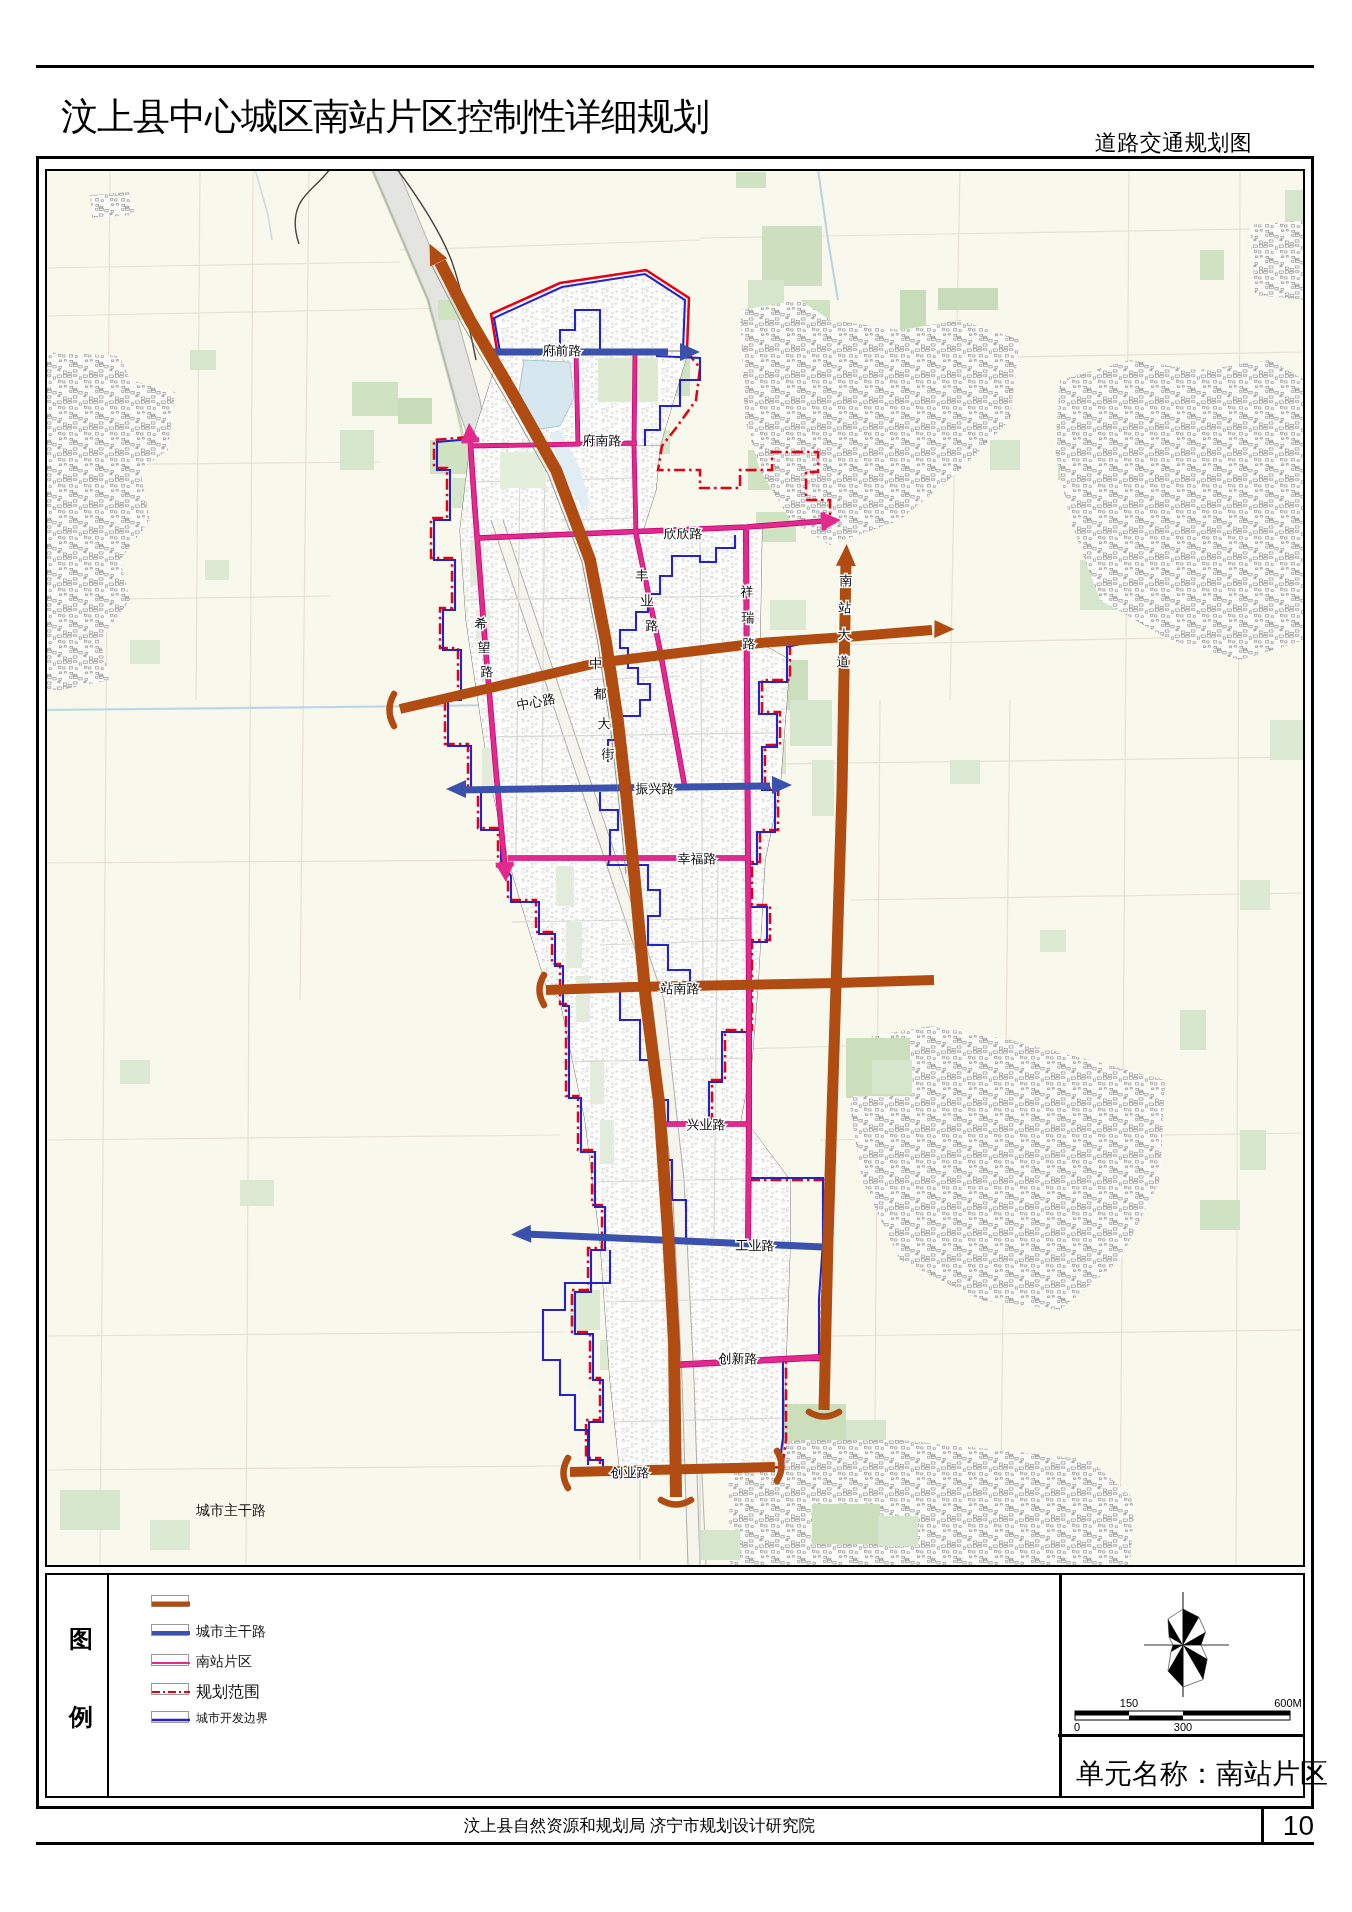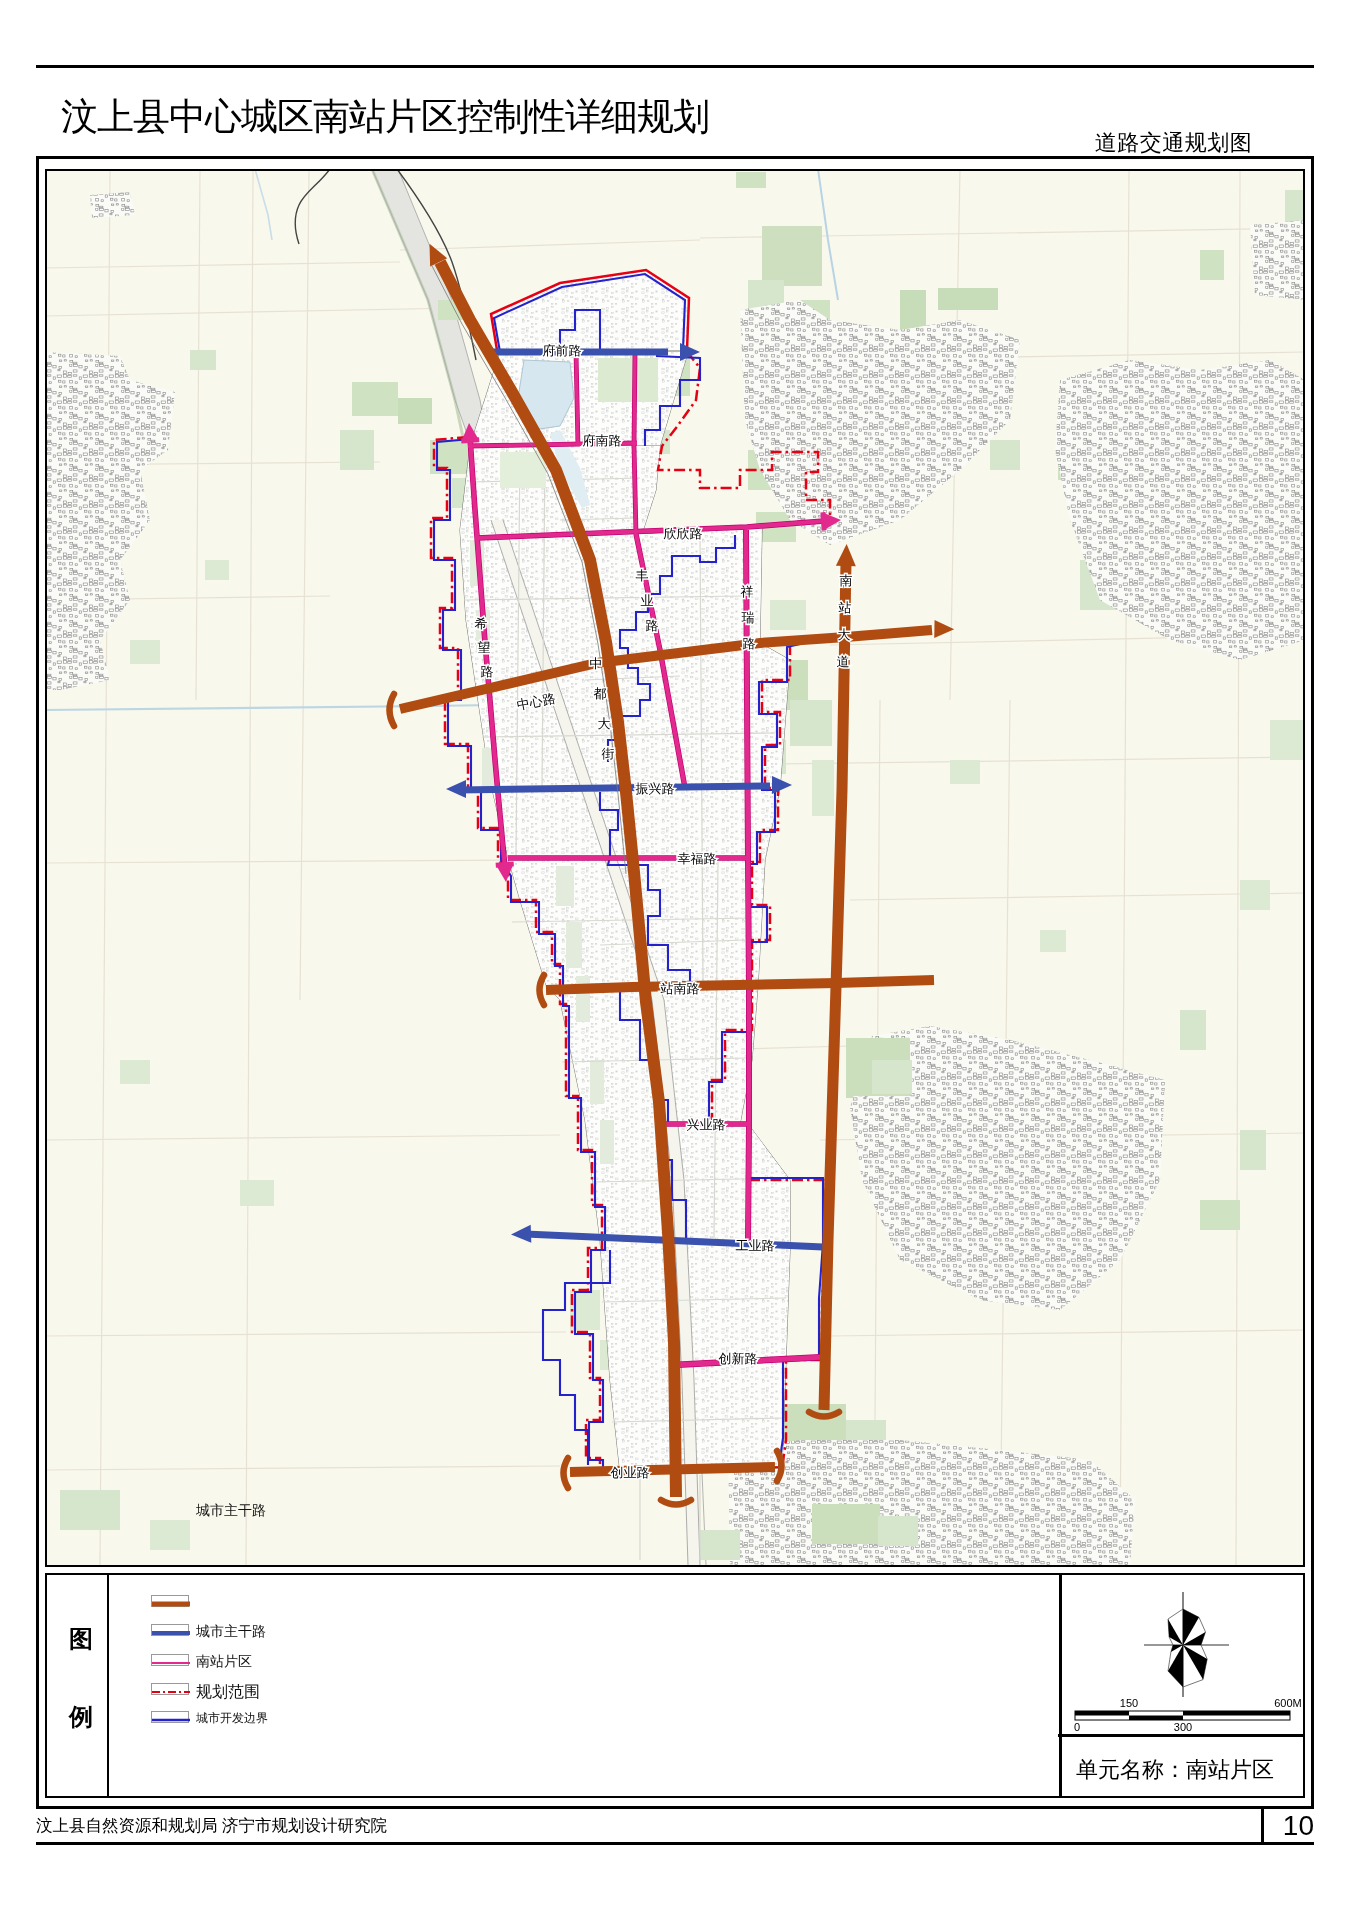--- a/index.html
+++ b/index.html
@@ -391,7 +391,7 @@
       <text x="7" y="34" text-anchor="middle" style="font-family:'Liberation Sans',sans-serif;font-size:11px">0</text>
       <text x="113" y="34" text-anchor="middle" style="font-family:'Liberation Sans',sans-serif;font-size:11px">300</text>
     </svg>
-<div class="abs" style="left:1076px;top:1755px;font-size:22px;color:#000">单元名称：南站片区</div>
+<div class="abs" style="left:1076px;top:1755px;font-size:28px;color:#000">单元名称：南站片区</div>
 
 <div class="abs" style="left:36px;top:1806px;width:1278px;height:39px;border-top:3px solid #000;border-bottom:3px solid #000;background:#fff"></div>
 <div class="abs" style="left:36px;top:1806px;width:1216px;height:39px;text-align:left;font-size:16.5px;line-height:39px;color:#000">汶上县自然资源和规划局 济宁市规划设计研究院&nbsp;&nbsp;</div>

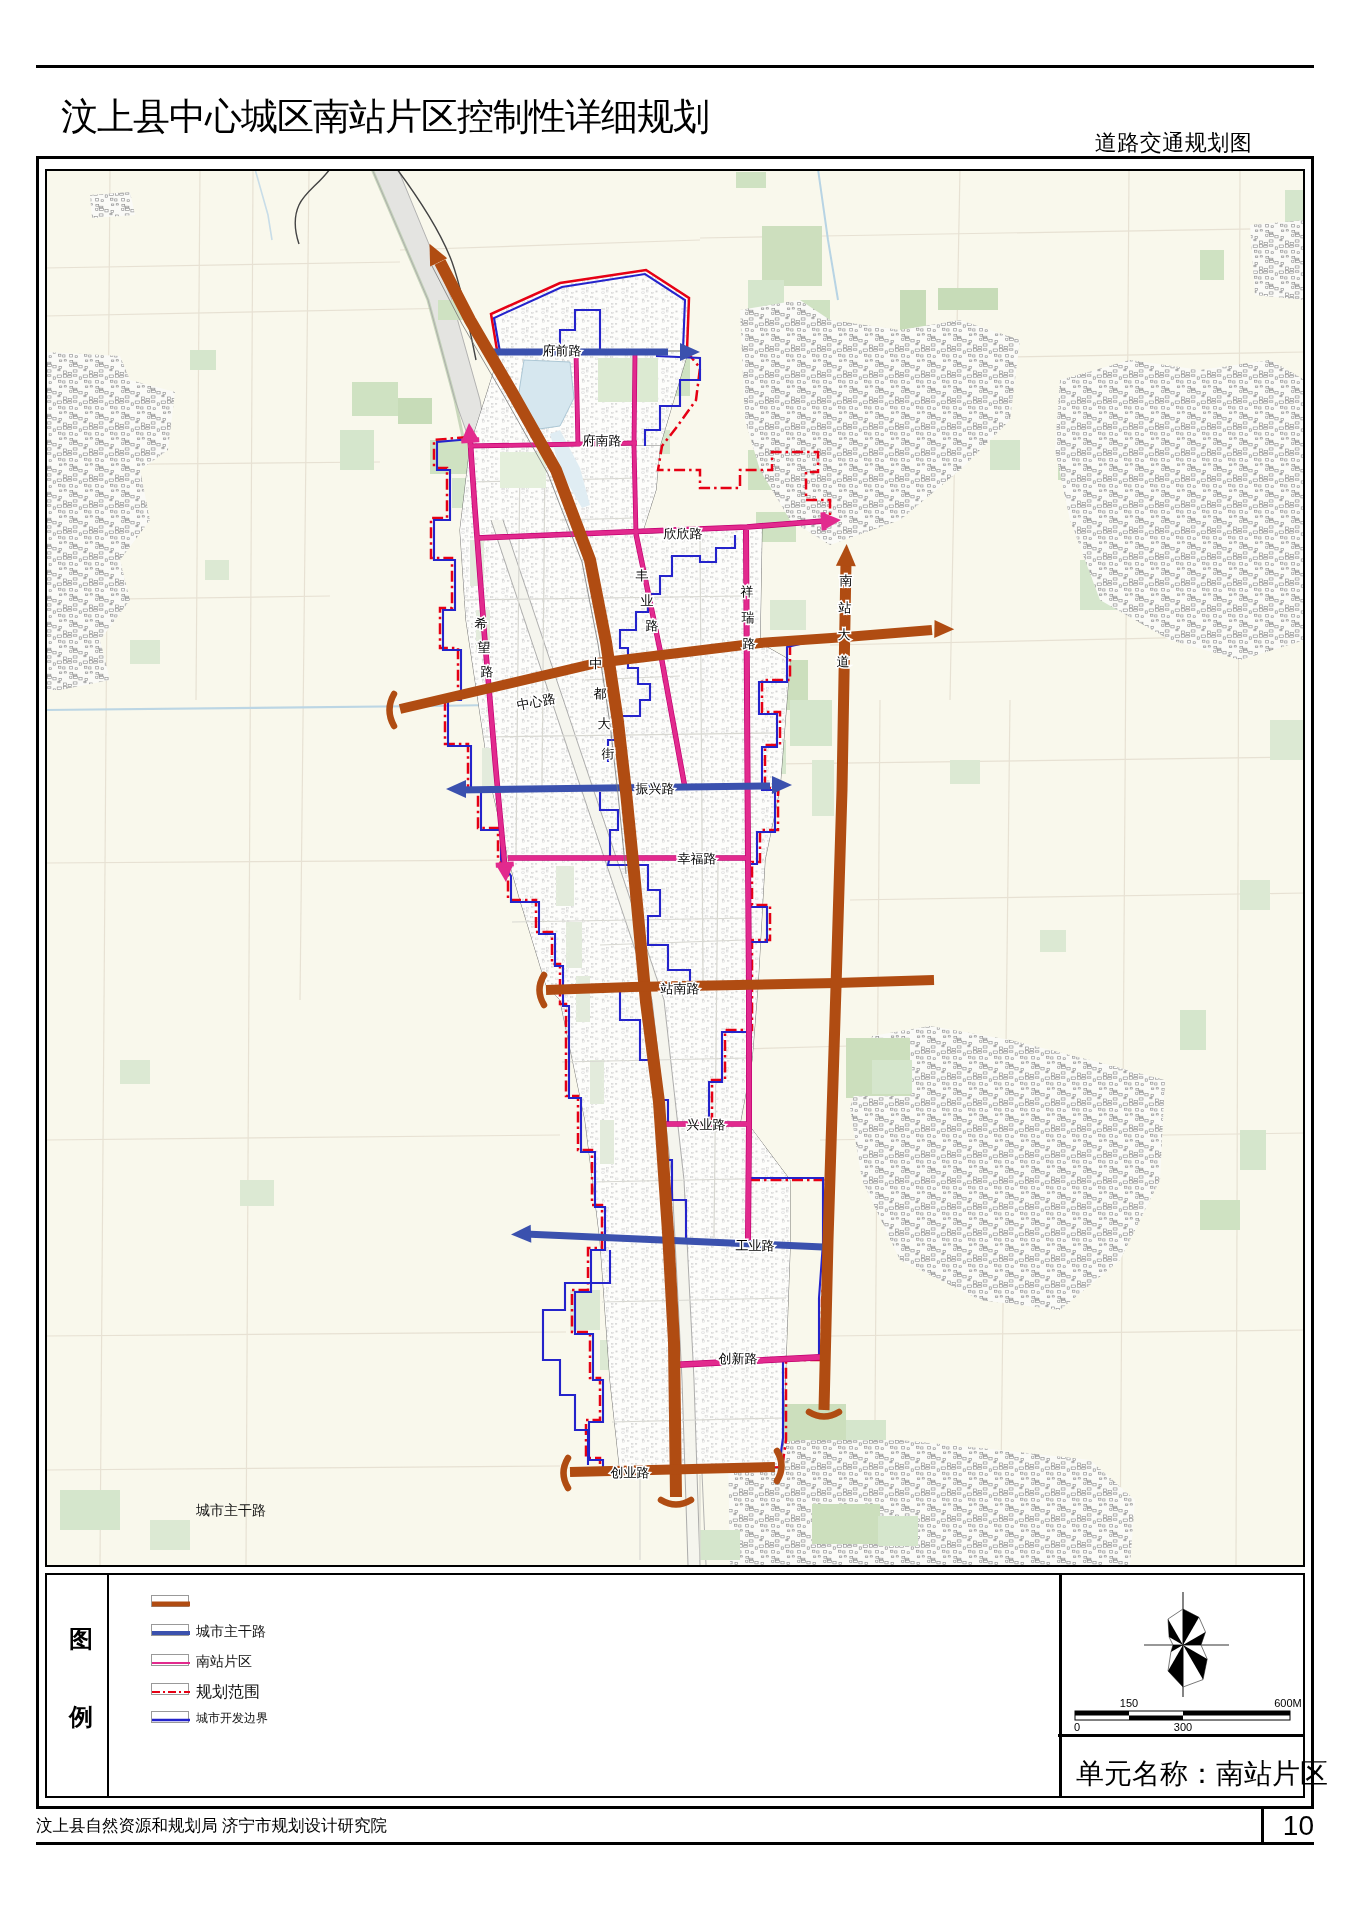--- a/index.html
+++ b/index.html
@@ -394,7 +394,7 @@
 <div class="abs" style="left:1076px;top:1755px;font-size:28px;color:#000">单元名称：南站片区</div>
 
 <div class="abs" style="left:36px;top:1806px;width:1278px;height:39px;border-top:3px solid #000;border-bottom:3px solid #000;background:#fff"></div>
-<div class="abs" style="left:36px;top:1806px;width:1216px;height:39px;text-align:left;font-size:16.5px;line-height:39px;color:#000">汶上县自然资源和规划局 济宁市规划设计研究院&nbsp;&nbsp;</div>
+<div class="abs" style="left:36px;top:1806px;width:1216px;height:39px;text-align:center;font-size:16.5px;line-height:39px;color:#000">汶上县自然资源和规划局 济宁市规划设计研究院&nbsp;&nbsp;</div>
 <div class="abs" style="left:1261px;top:1806px;width:2.5px;height:39px;background:#000"></div>
 <div class="abs" style="left:1262px;top:1806px;width:52px;height:39px;text-align:right;font-size:28px;line-height:39px;color:#000">10</div>
 </div>

